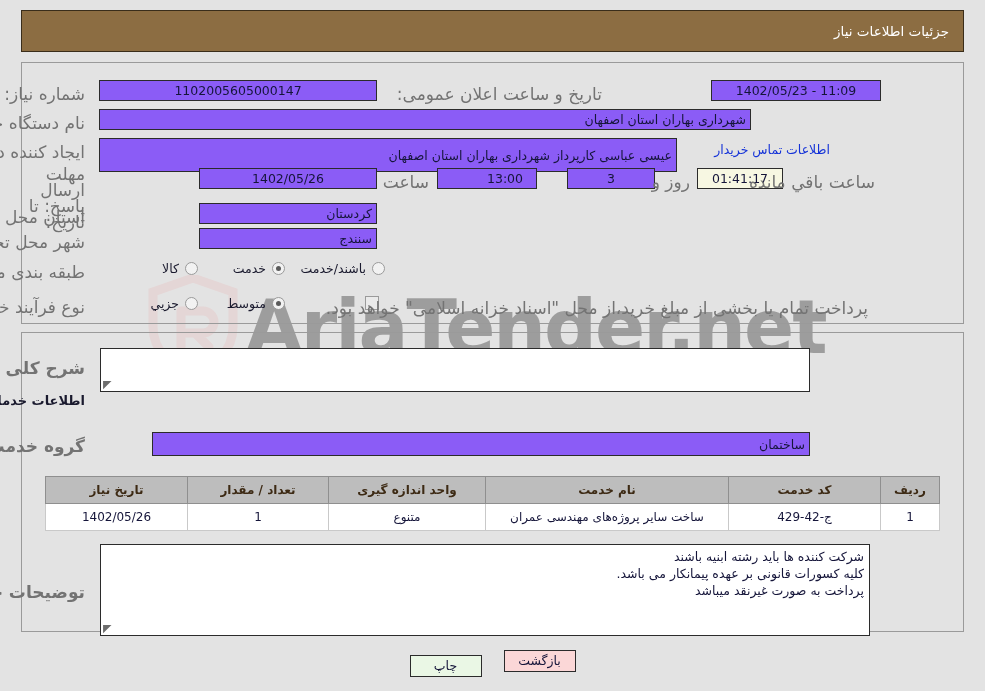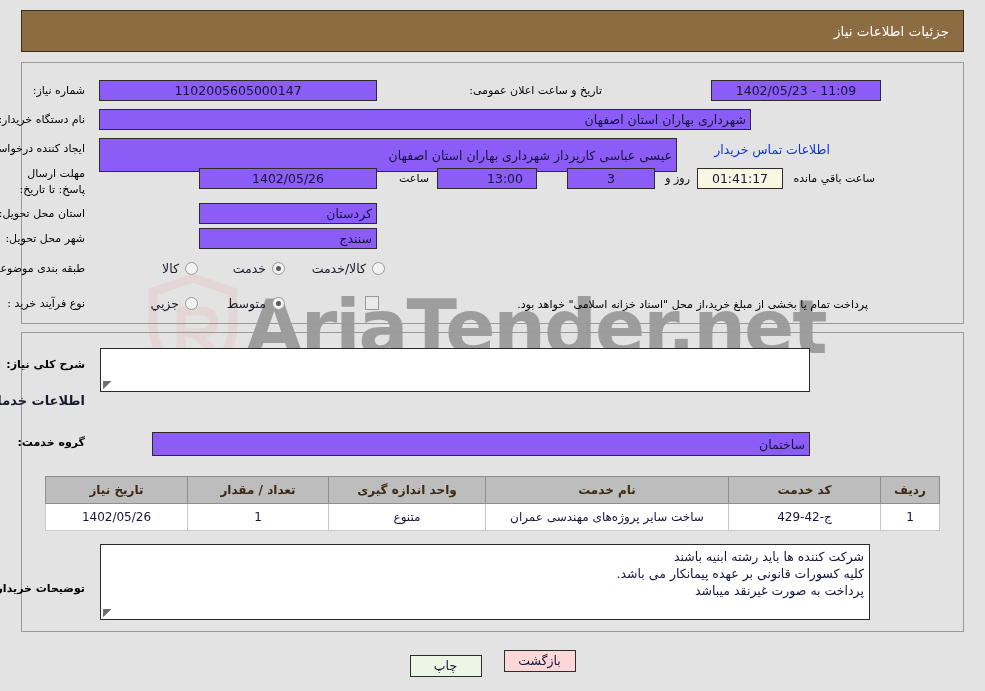--- a/index.html
+++ b/index.html
@@ -71,8 +71,8 @@
   
   .lbl{
     position:absolute;
-    font-size:11px;
-    color:#000000;
+    font-size:17px;
+    color:#737373;
     white-space:nowrap;
     z-index:3;
   }

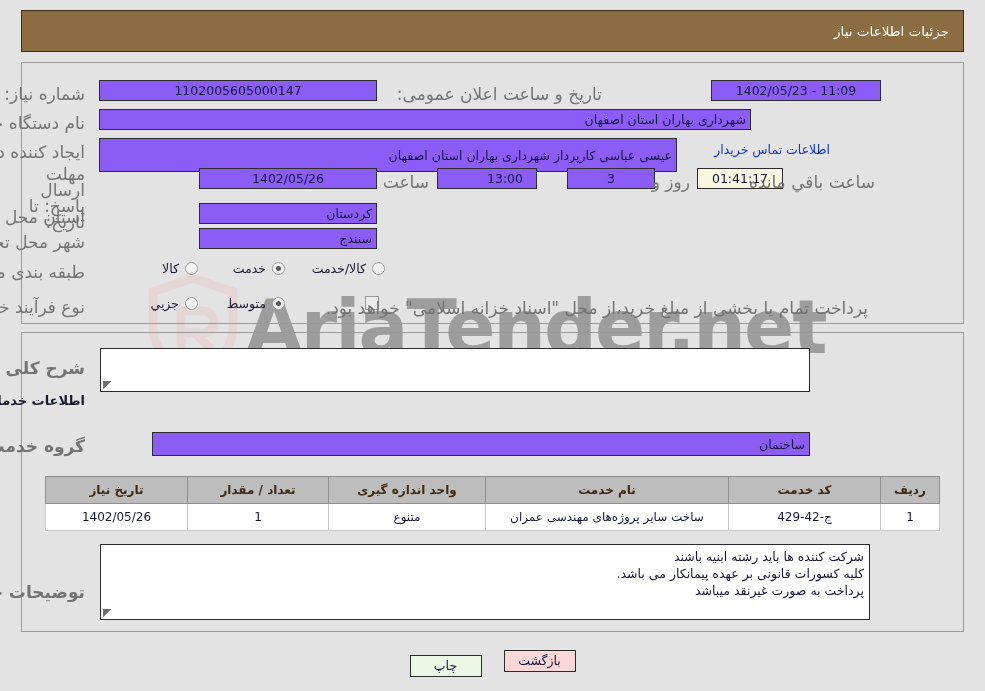--- a/index.html
+++ b/index.html
@@ -279,7 +279,7 @@
 </div>
 <div class="radio-wrap" style="right:600px;top:261px;">
   <span class="radio"></span>
-  <span class="radio-lbl">کالا/خدمت</span>
+  <span class="radio-lbl">باشند/خدمت</span>
 </div>
 
 <span class="lbl" style="right:900px;top:297px;">نوع فرآیند خرید :</span>

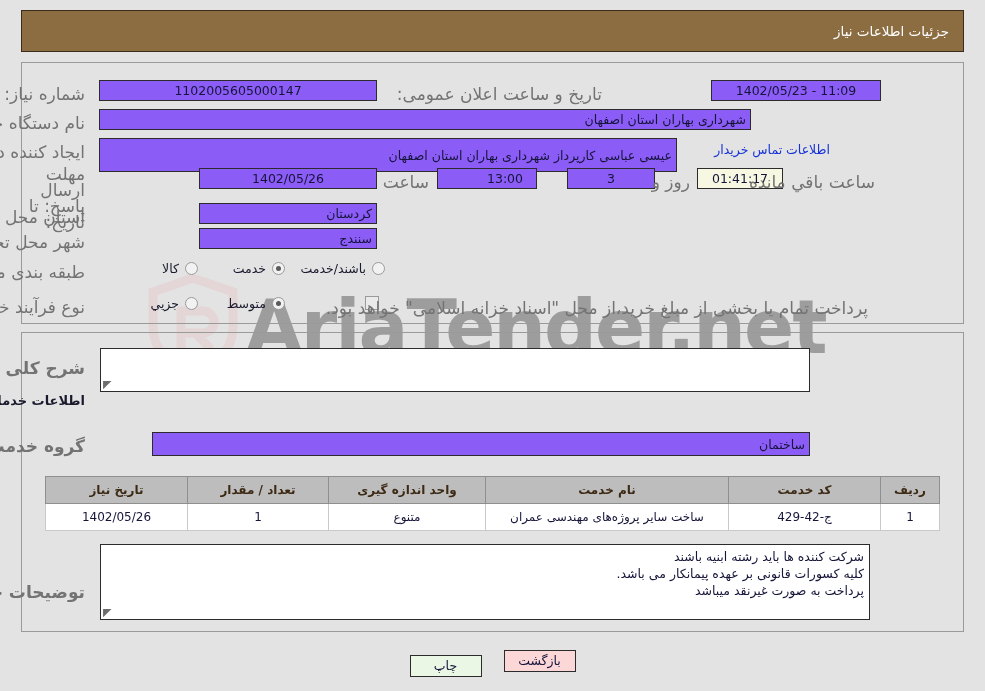--- a/index.html
+++ b/index.html
@@ -330,7 +330,7 @@
 </table>
 
 <span class="lbl bold-lbl" style="right:900px;top:582px;">توضیحات خریدار:</span>
-<div class="tabox" style="right:115px;top:544px;width:770px;height:76px;text-align:right;">
+<div class="tabox" style="right:115px;top:544px;width:770px;height:92px;text-align:right;">
   <div>شرکت کننده ها باید رشته  ابنیه باشند</div>
   <div>کلیه کسورات قانونی بر عهده پیمانکار می باشد.</div>
   <div>پرداخت به صورت غیرنقد  میباشد</div>

